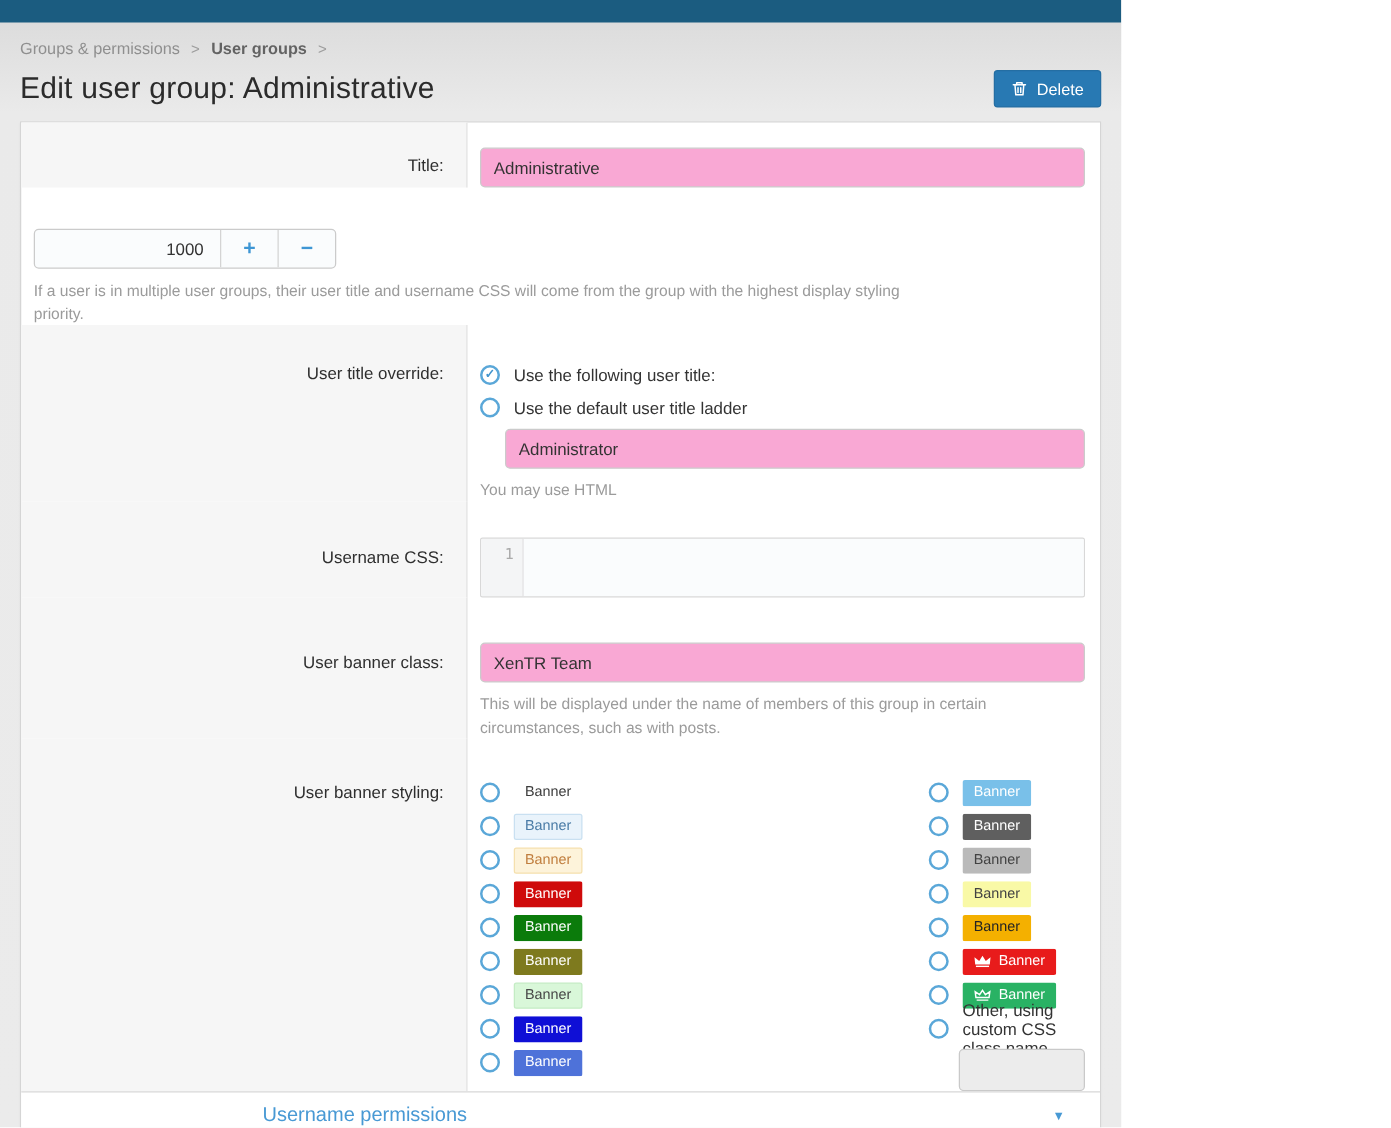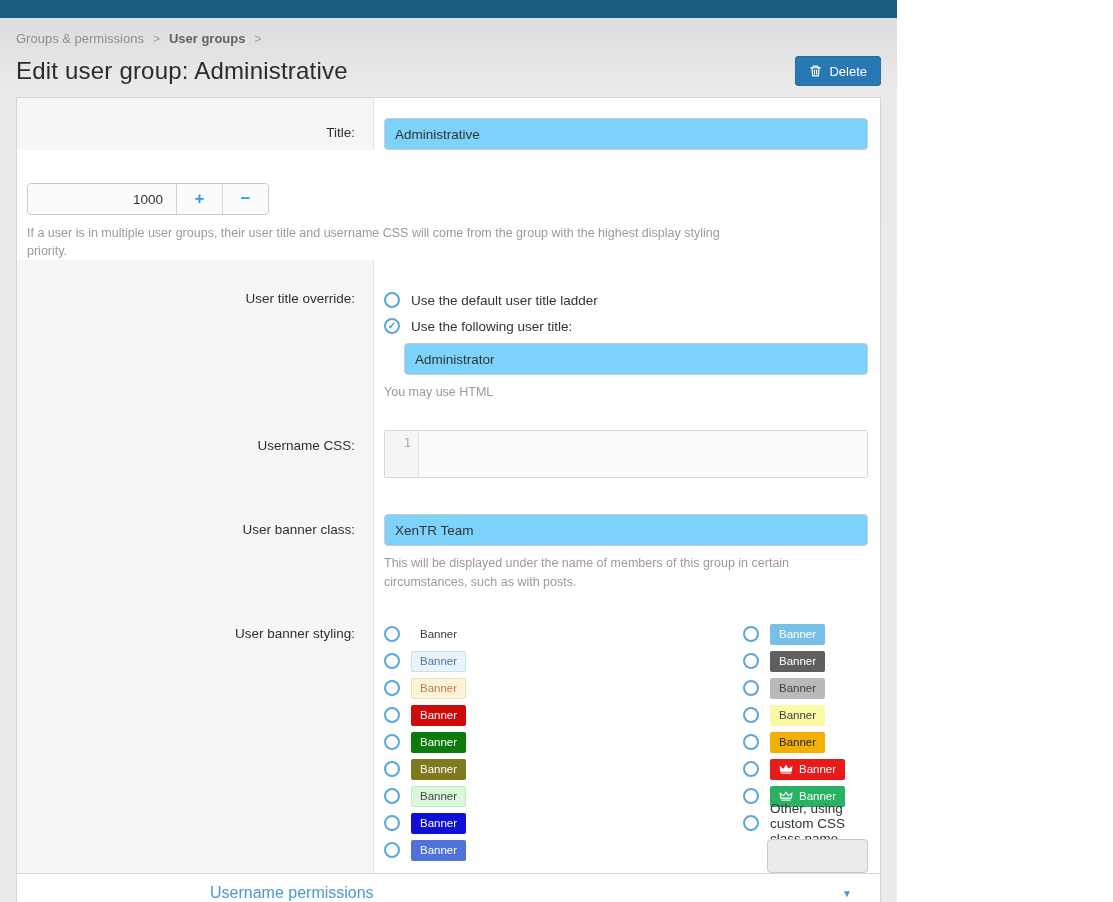--- a/index.html
+++ b/index.html
@@ -33,7 +33,7 @@
   .ffield { flex: 1; padding-left: 10px; padding-right: 12px; }
   input.text-input {
     width: 100%; height: 32px; border: 1px solid #cbcbcb; border-radius: 4px;
-    background: #7dd3fc; font-size: 13.5px; color: #333; padding: 0 10px;
+    background: #f9a8d4; font-size: 13.5px; color: #333; padding: 0 10px;
     font-family: inherit; outline: none;
   }
   

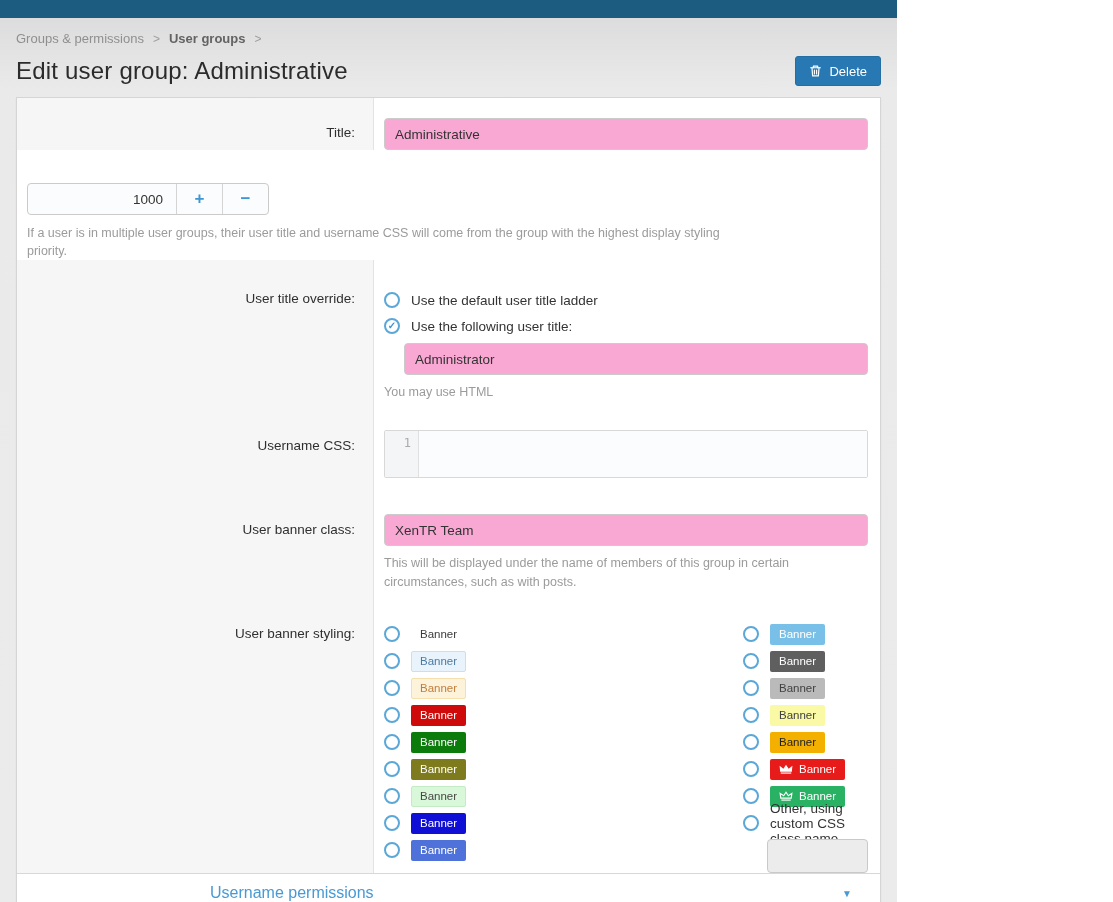--- a/index.html
+++ b/index.html
@@ -156,12 +156,12 @@
         <div class="flabel">User title override:</div>
         <div class="ffield">
           <div class="radio-row">
+            <span class="radio checked"></span>
+            <span>Use the following user title:</span>
+          </div>
+          <div class="radio-row">
             <span class="radio"></span>
             <span>Use the default user title ladder</span>
-          </div>
-          <div class="radio-row">
-            <span class="radio checked"></span>
-            <span>Use the following user title:</span>
           </div>
           <input class="text-input indent-input" type="text" value="Administrator" style="">
           <div class="hint sub-hint">You may use HTML</div>

